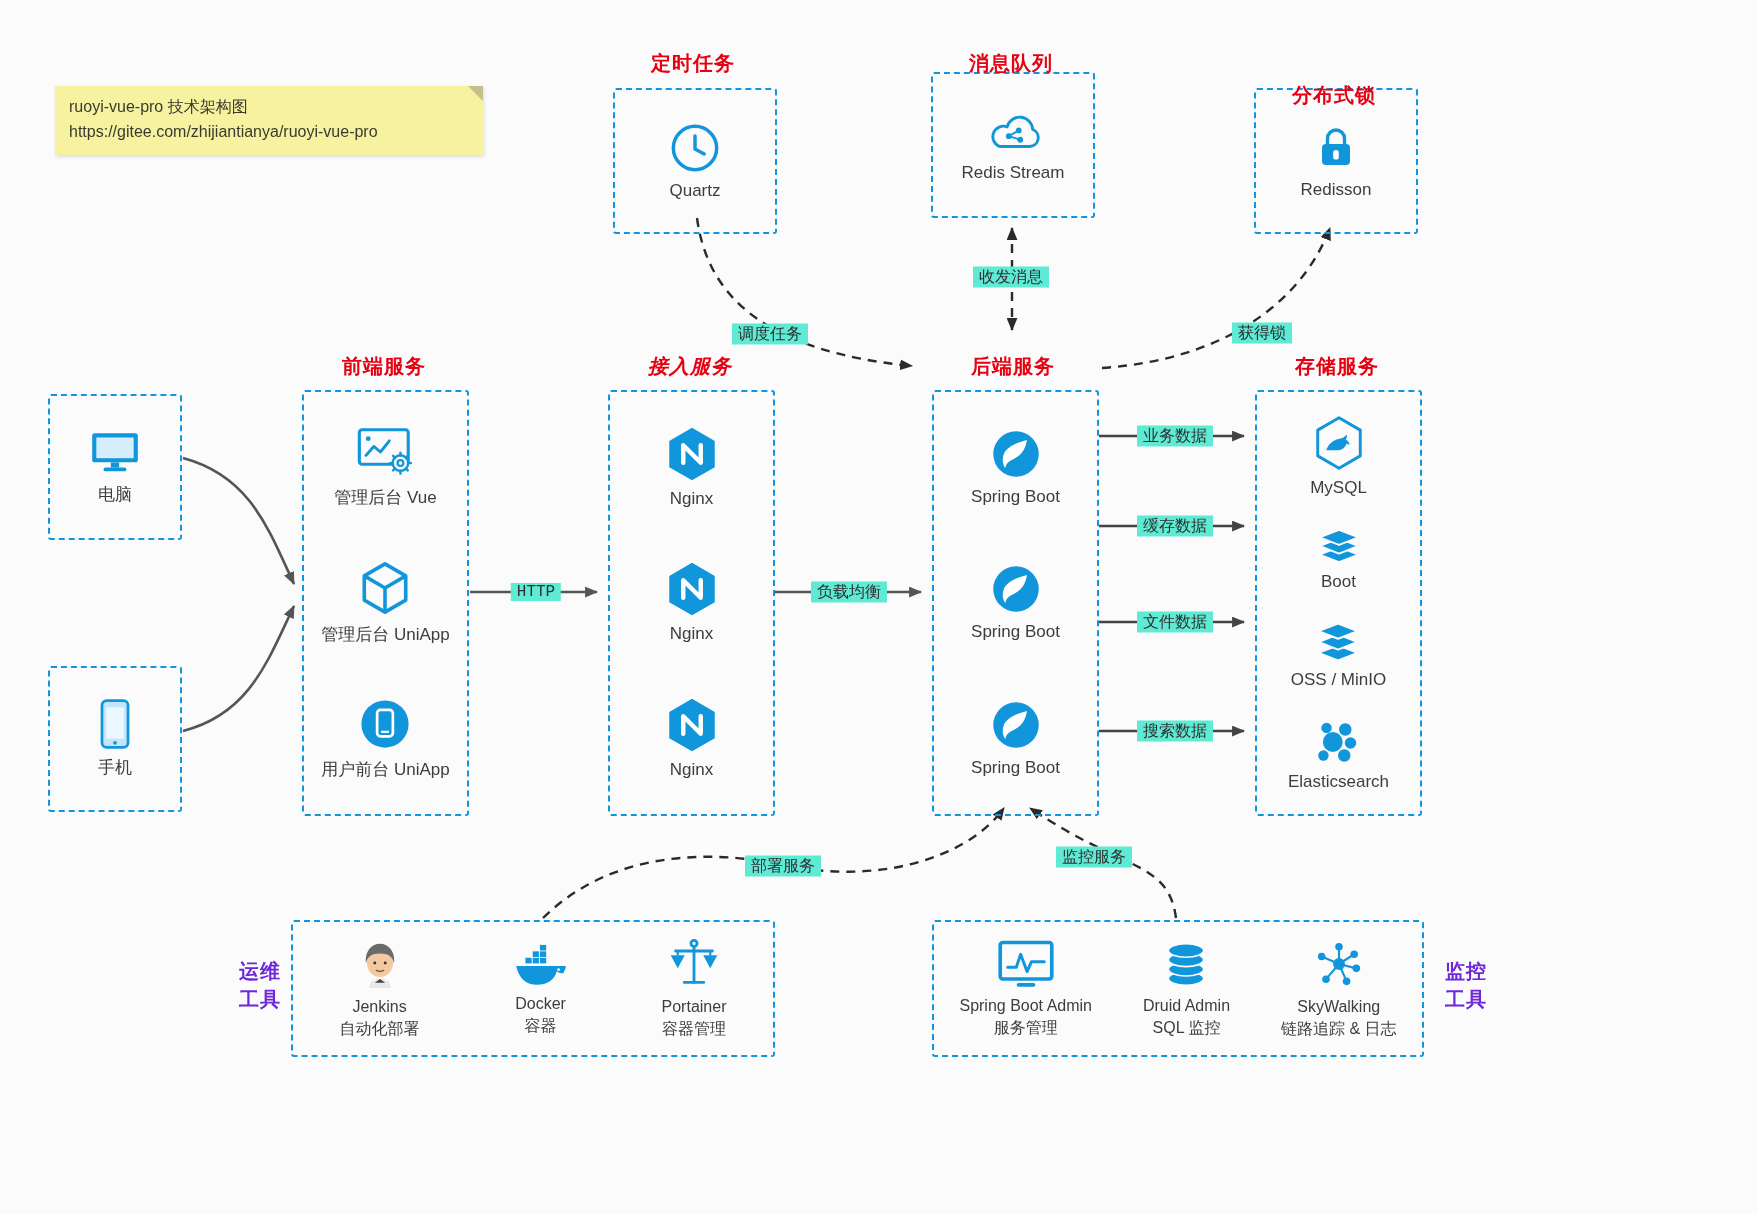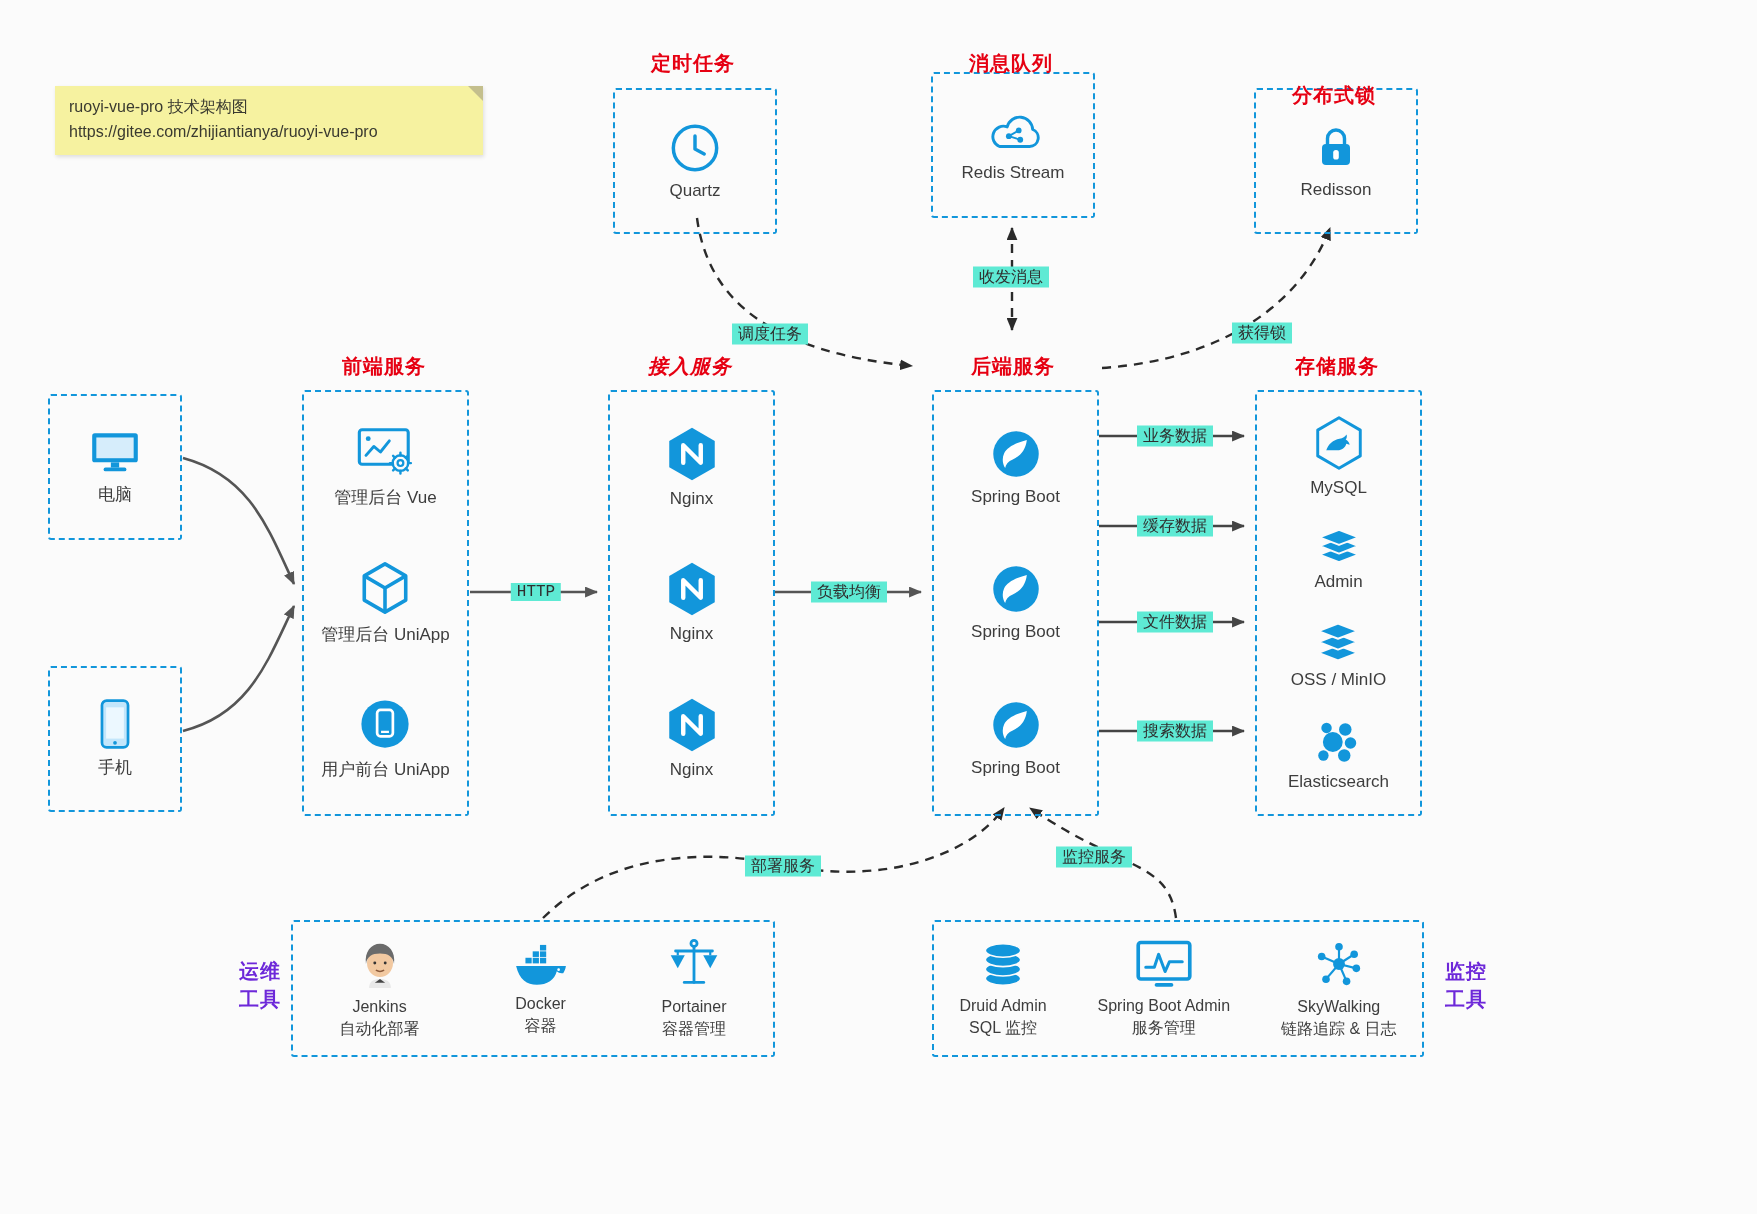--- a/index.html
+++ b/index.html
@@ -254,7 +254,7 @@
           </g>
         </svg>
       </span>
-      <div class="lbl">Admin</div>
+      <div class="lbl">Boot</div>
     </div>
     <div class="item">
       <span class="icon">

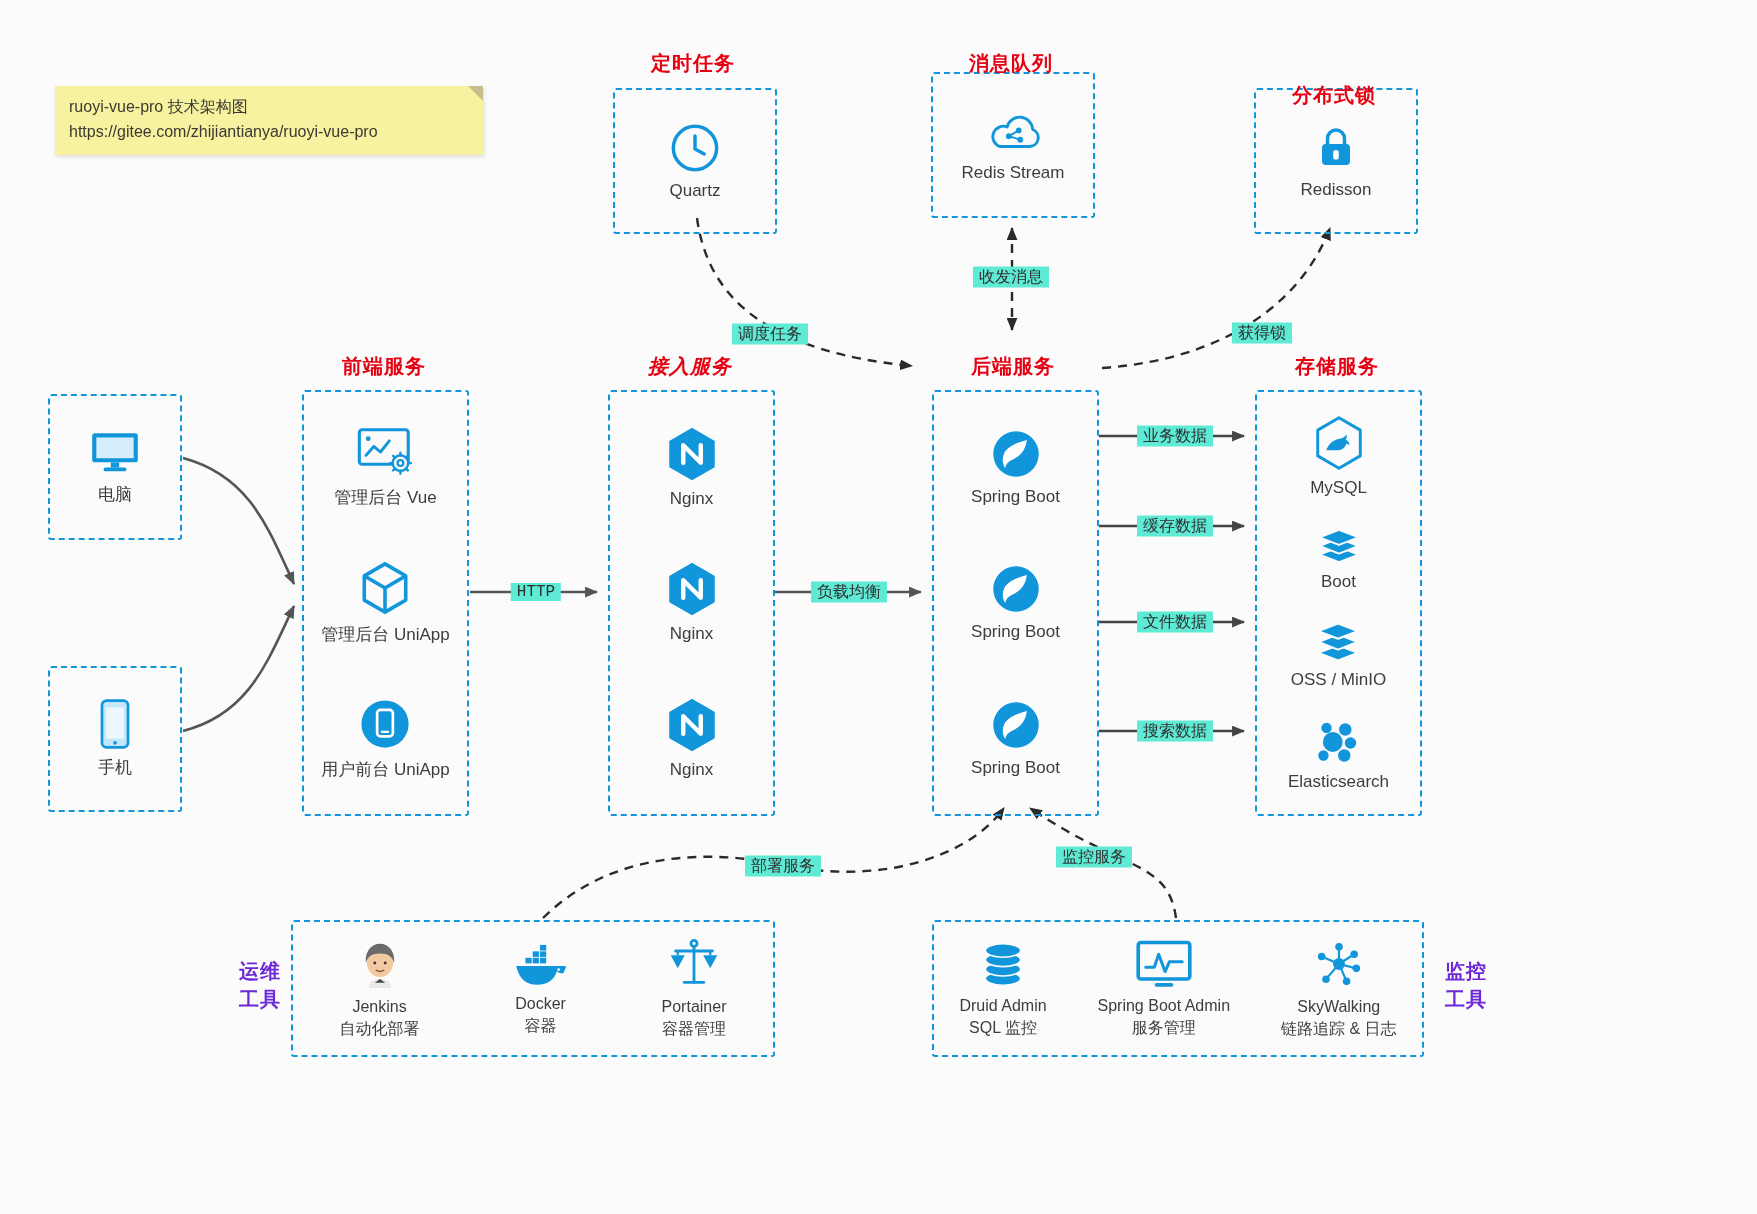--- a/index.html
+++ b/index.html
@@ -350,6 +350,17 @@
   <div class="dbox hrow" style="left:932px;top:920px;width:488px;height:133px;">
     <div class="hitem">
       <span class="icon">
+        <svg width="58" height="50" viewBox="0 0 54 46">
+          <rect x="3" y="3" width="48" height="34" rx="2.5" fill="none" stroke="#1296db" stroke-width="3.4"></rect>
+          <polyline points="10,26 18,26 22,14 28,30 32,21 44,21" fill="none" stroke="#1296db" stroke-width="2.8" stroke-linecap="round" stroke-linejoin="round"></polyline>
+          <line x1="20" y1="42.5" x2="34" y2="42.5" stroke="#1296db" stroke-width="3.4" stroke-linecap="round"></line>
+        </svg>
+      </span>
+      <div class="name">Spring Boot Admin</div>
+      <div class="sub">服务管理</div>
+    </div>
+    <div class="hitem">
+      <span class="icon">
         <svg width="50" height="50" viewBox="0 0 48 48">
           <g fill="#1296db" stroke="#fbfbfb" stroke-width="1.6">
             <ellipse cx="24" cy="38" rx="17" ry="6.5"></ellipse>
@@ -361,17 +372,6 @@
       </span>
       <div class="name">Druid Admin</div>
       <div class="sub">SQL 监控</div>
-    </div>
-    <div class="hitem">
-      <span class="icon">
-        <svg width="58" height="50" viewBox="0 0 54 46">
-          <rect x="3" y="3" width="48" height="34" rx="2.5" fill="none" stroke="#1296db" stroke-width="3.4"></rect>
-          <polyline points="10,26 18,26 22,14 28,30 32,21 44,21" fill="none" stroke="#1296db" stroke-width="2.8" stroke-linecap="round" stroke-linejoin="round"></polyline>
-          <line x1="20" y1="42.5" x2="34" y2="42.5" stroke="#1296db" stroke-width="3.4" stroke-linecap="round"></line>
-        </svg>
-      </span>
-      <div class="name">Spring Boot Admin</div>
-      <div class="sub">服务管理</div>
     </div>
     <div class="hitem">
       <span class="icon">

